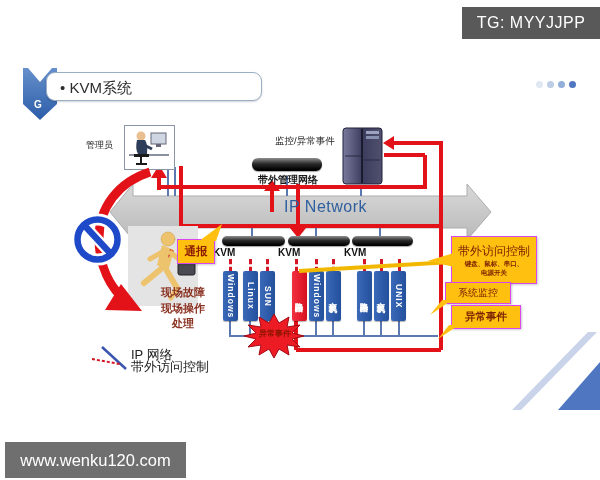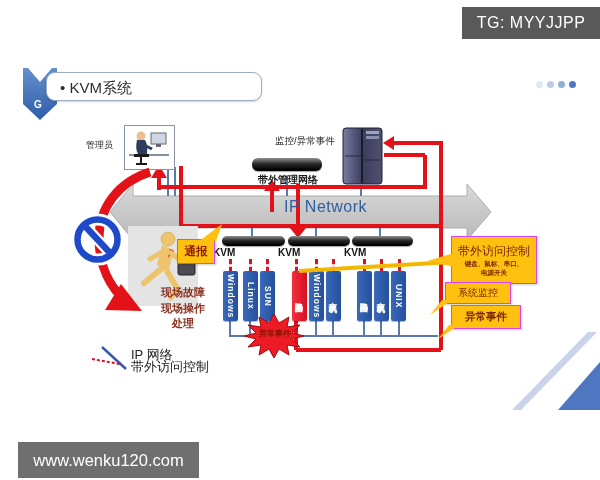--- a/index.html
+++ b/index.html
@@ -11,7 +11,7 @@
 
   .tg-badge{left:462px;top:7px;width:138px;height:32px;background:#595959;color:#fff;
             font-size:16px;display:flex;align-items:center;justify-content:center;letter-spacing:.5px;}
-  .footer-badge{left:18px;top:442px;width:181px;height:36px;background:#6f6f6f;color:#fff;
+  .footer-badge{left:5px;top:442px;width:181px;height:36px;background:#6f6f6f;color:#fff;
             font-size:16.5px;display:flex;align-items:center;justify-content:center;}
   .title-box{left:46px;top:72px;width:216px;height:29px;background:#fff;border:1.5px solid #9aaec6;
             border-radius:9px;box-shadow:0 1px 2px rgba(0,0,0,.18);color:#2e2e2e;font-size:15px;

